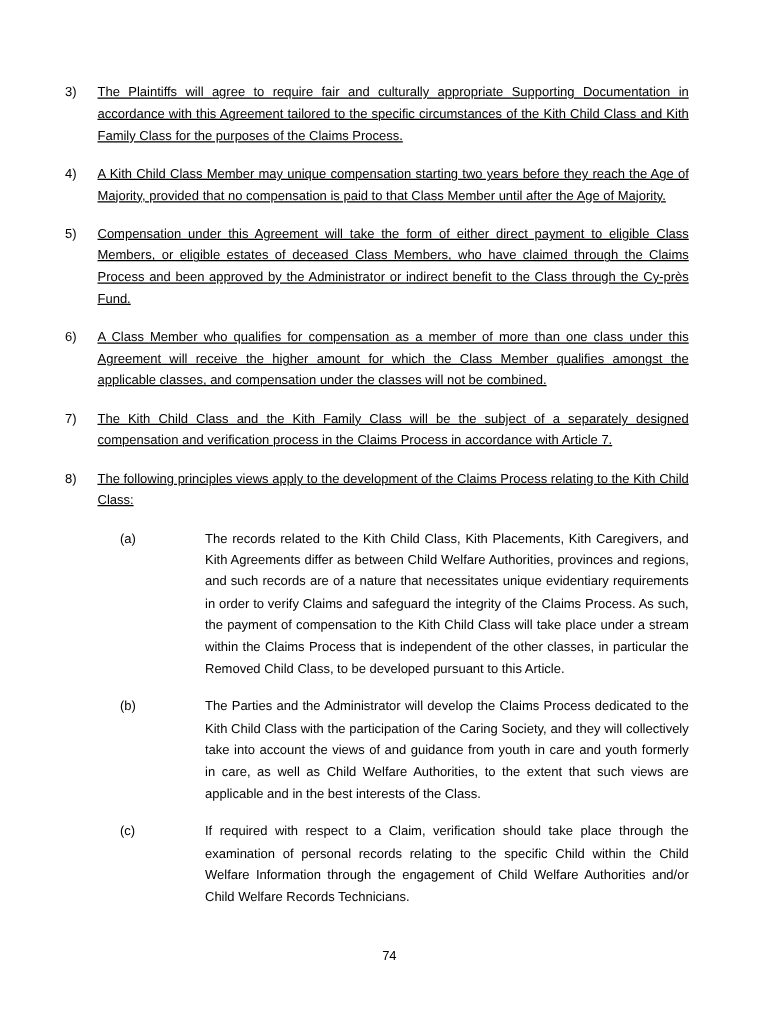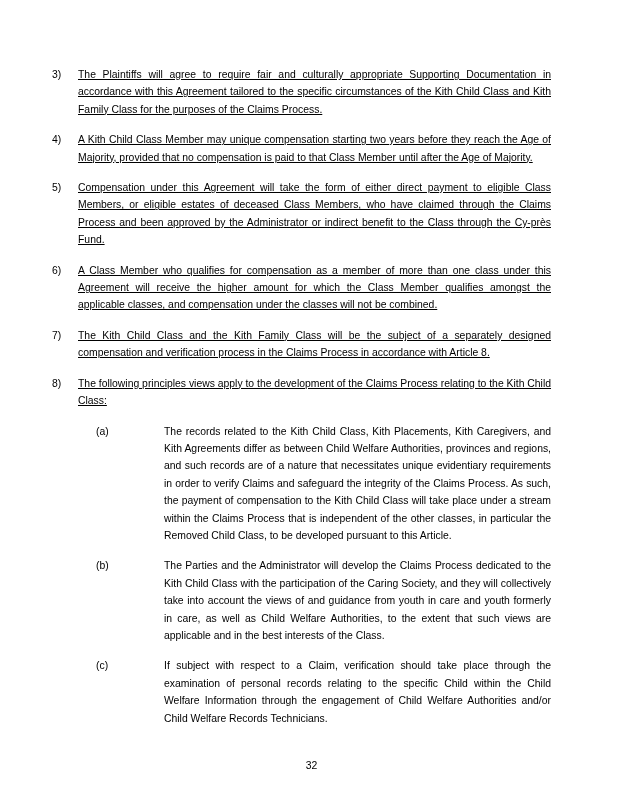--- a/index.html
+++ b/index.html
@@ -102,7 +102,7 @@
 
   <div class="clause">
     <div class="clause-num">7)</div>
-    <div class="clause-body">The Kith Child Class and the Kith Family Class will be the subject of a separately designed compensation and verification process in the Claims Process in accordance with Article 8.</div>
+    <div class="clause-body">The Kith Child Class and the Kith Family Class will be the subject of a separately designed compensation and verification process in the Claims Process in accordance with Article 7.</div>
   </div>
 
   <div class="clause">

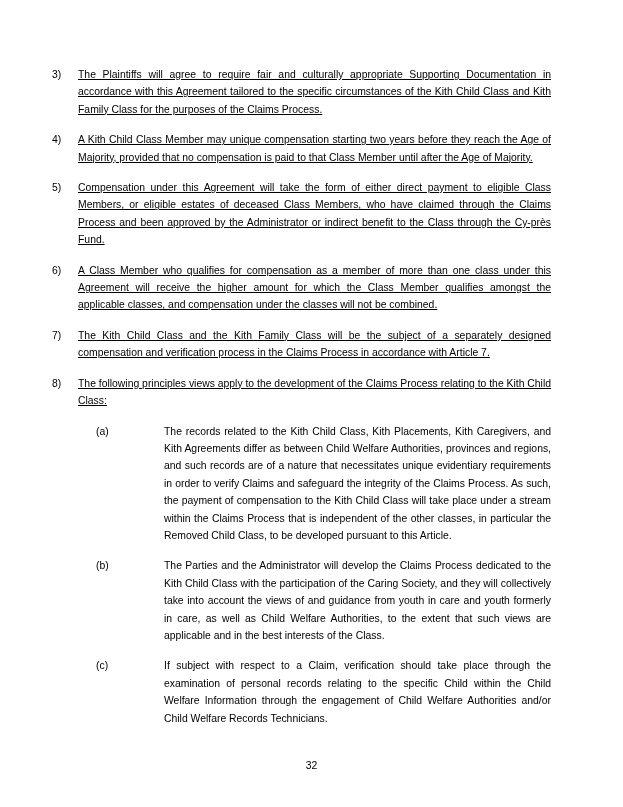--- a/index.html
+++ b/index.html
@@ -121,7 +121,7 @@
     </div>
     <div class="sub-clause">
       <div class="sub-num">(c)</div>
-      <div class="sub-body">If subject with respect to a Claim, verification should take place through the examination of personal records relating to the specific Child within the Child Welfare Information through the engagement of Child Welfare Authorities and/or Child Welfare Records Technicians.</div>
+      <div class="sub-body">If required with respect to a Claim, verification should take place through the examination of personal records relating to the specific Child within the Child Welfare Information through the engagement of Child Welfare Authorities and/or Child Welfare Records Technicians.</div>
     </div>
   </div>
 

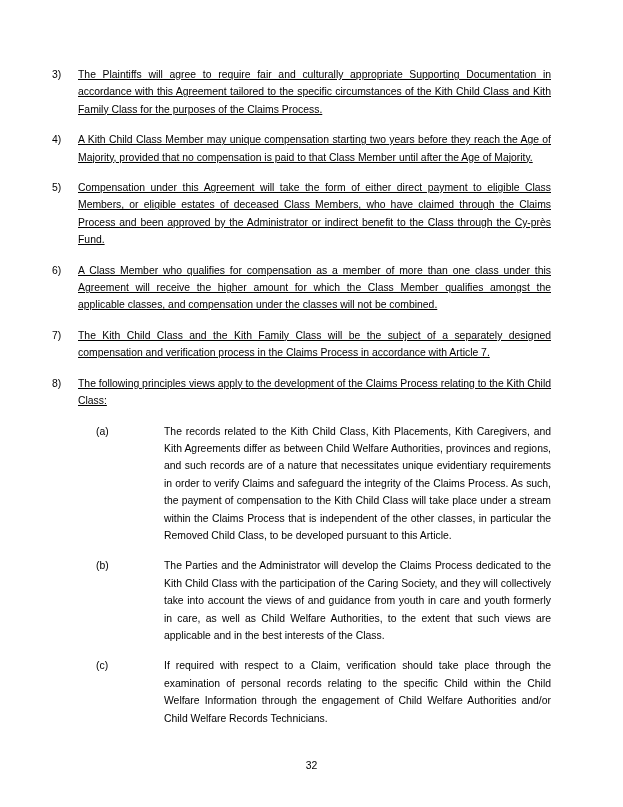--- a/index.html
+++ b/index.html
@@ -125,7 +125,7 @@
     </div>
   </div>
 
-  <div class="page-number">32</div>
+  <div class="page-number">74</div>
 
 </div>
 

